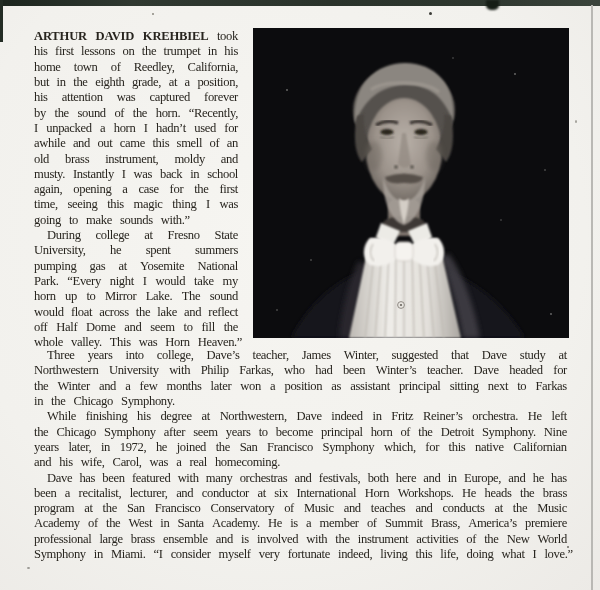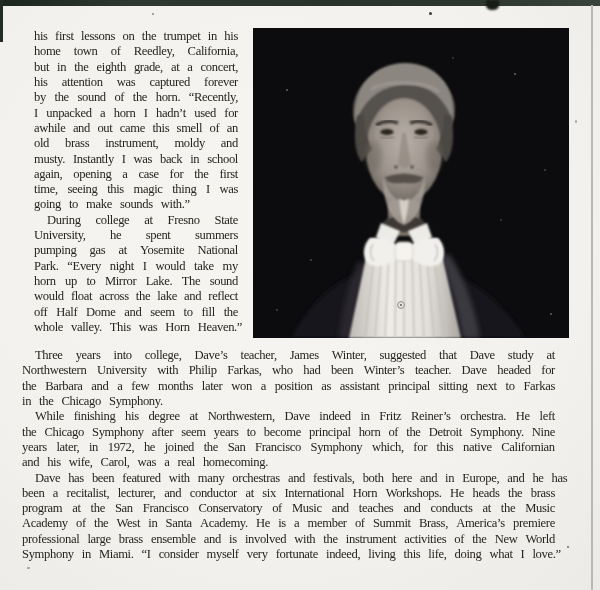--- a/index.html
+++ b/index.html
@@ -62,6 +62,12 @@
 <div class="speck s5"></div>
 
 <div class="column-text textblock">
+    <div class="jline">
+      <b>ARTHUR</b>
+      <b>DAVID</b>
+      <b>KREHBIEL</b>
+      <span>took</span>
+    </div>
     <div class="jline">
       <span>his</span>
       <span>first</span>

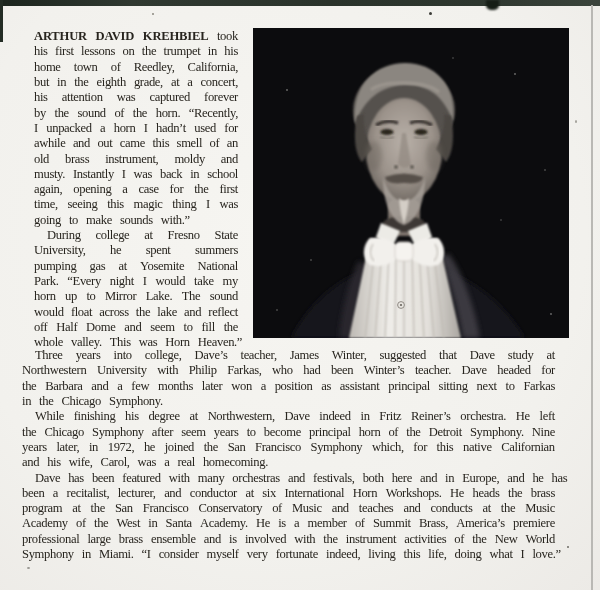--- a/index.html
+++ b/index.html
@@ -93,7 +93,7 @@
       <span>grade,</span>
       <span>at</span>
       <span>a</span>
-      <span>concert,</span>
+      <span>position,</span>
     </div>
     <div class="jline">
       <span>his</span>

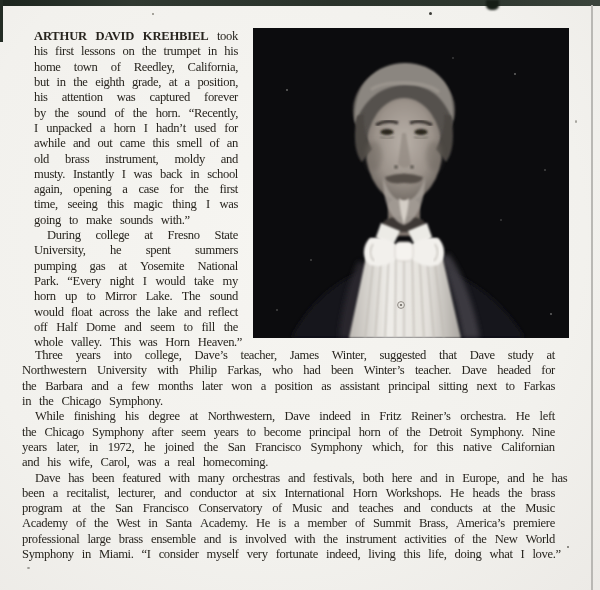--- a/index.html
+++ b/index.html
@@ -33,7 +33,7 @@
     display:flex;justify-content:space-between;align-items:baseline;
     height:15.32px;line-height:15.32px;white-space:nowrap;
   }
-  .jline.indent{padding-left:13px;gap:8px;}
+  .jline.indent{padding-left:13px;}
   .jline.last{justify-content:flex-start;gap:8px;}
   .jline b{font-weight:700;letter-spacing:-0.2px;}
   .photo{

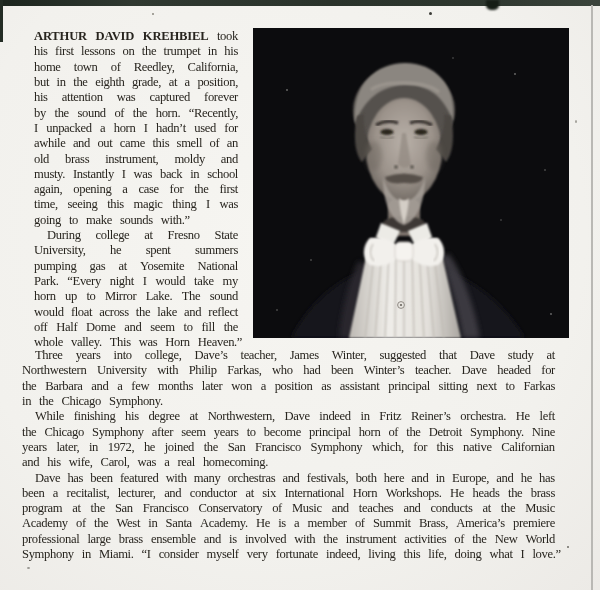--- a/index.html
+++ b/index.html
@@ -28,7 +28,7 @@
     color:#28251f;font-size:12.6px;letter-spacing:-0.35px;
   }
   .column-text{position:absolute;left:34px;top:29px;width:204px;}
-  .body-text{position:absolute;left:22px;top:348px;width:533px;}
+  .body-text{position:absolute;left:34px;top:348px;width:533px;}
   .jline{
     display:flex;justify-content:space-between;align-items:baseline;
     height:15.32px;line-height:15.32px;white-space:nowrap;

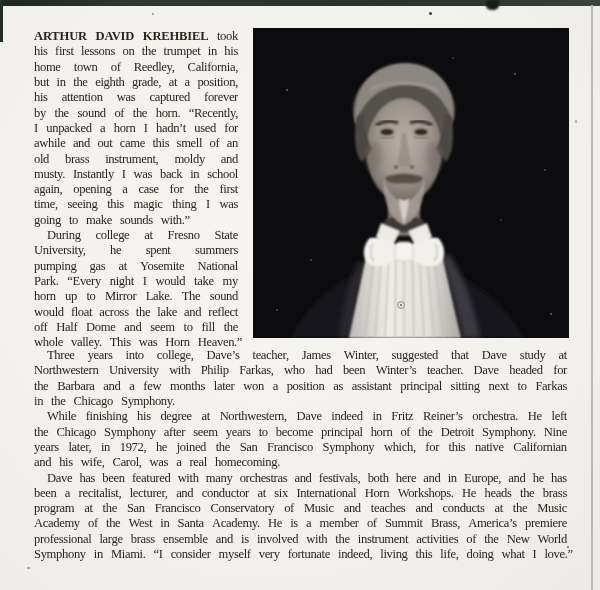--- a/index.html
+++ b/index.html
@@ -371,7 +371,7 @@
     </div>
     <div class="jline">
       <span>the</span>
-      <span>Barbara</span>
+      <span>Winter</span>
       <span>and</span>
       <span>a</span>
       <span>few</span>

